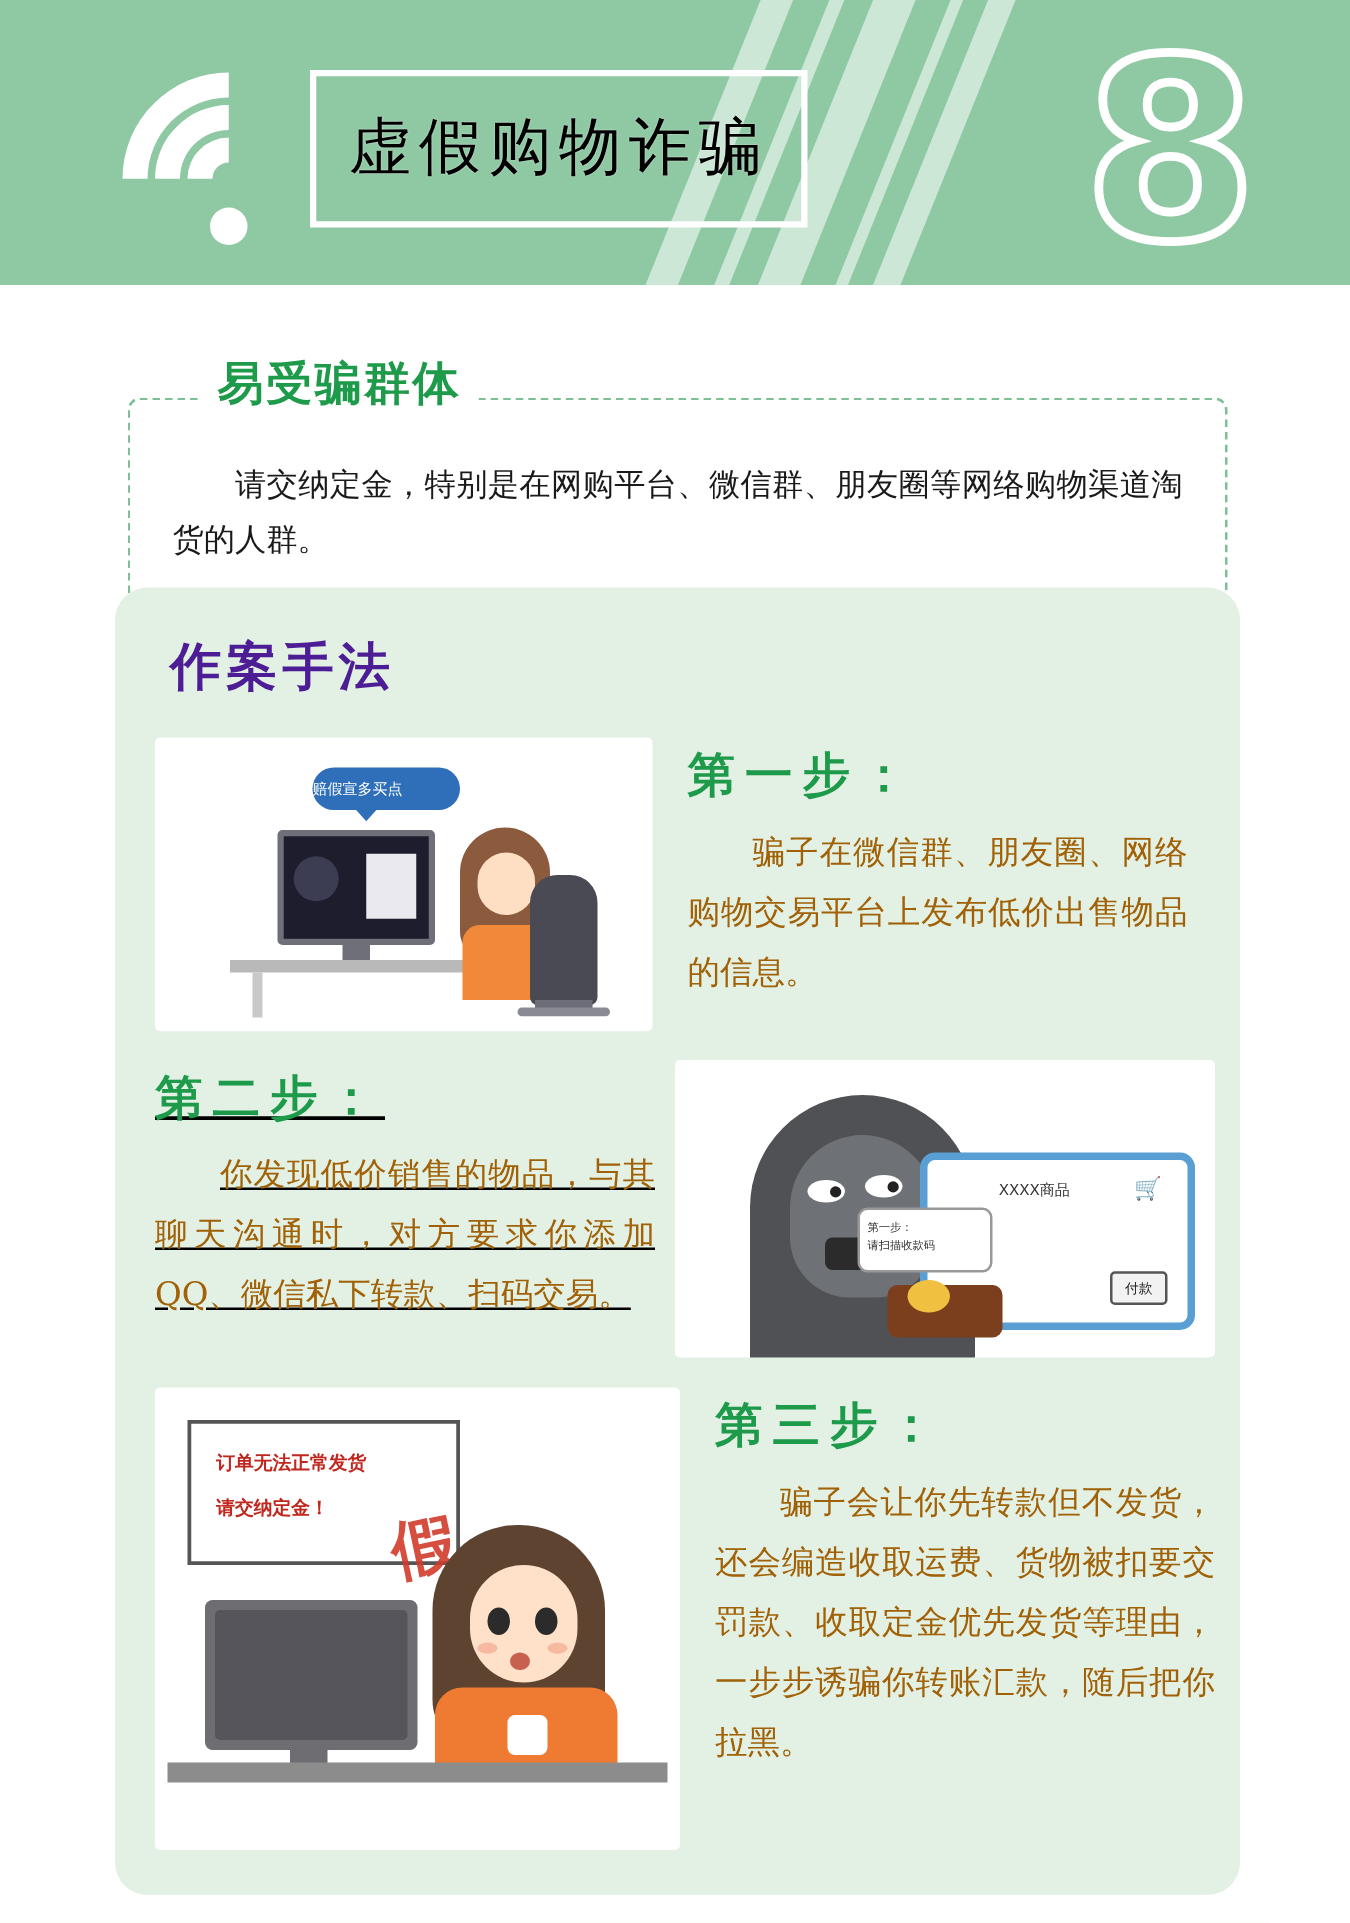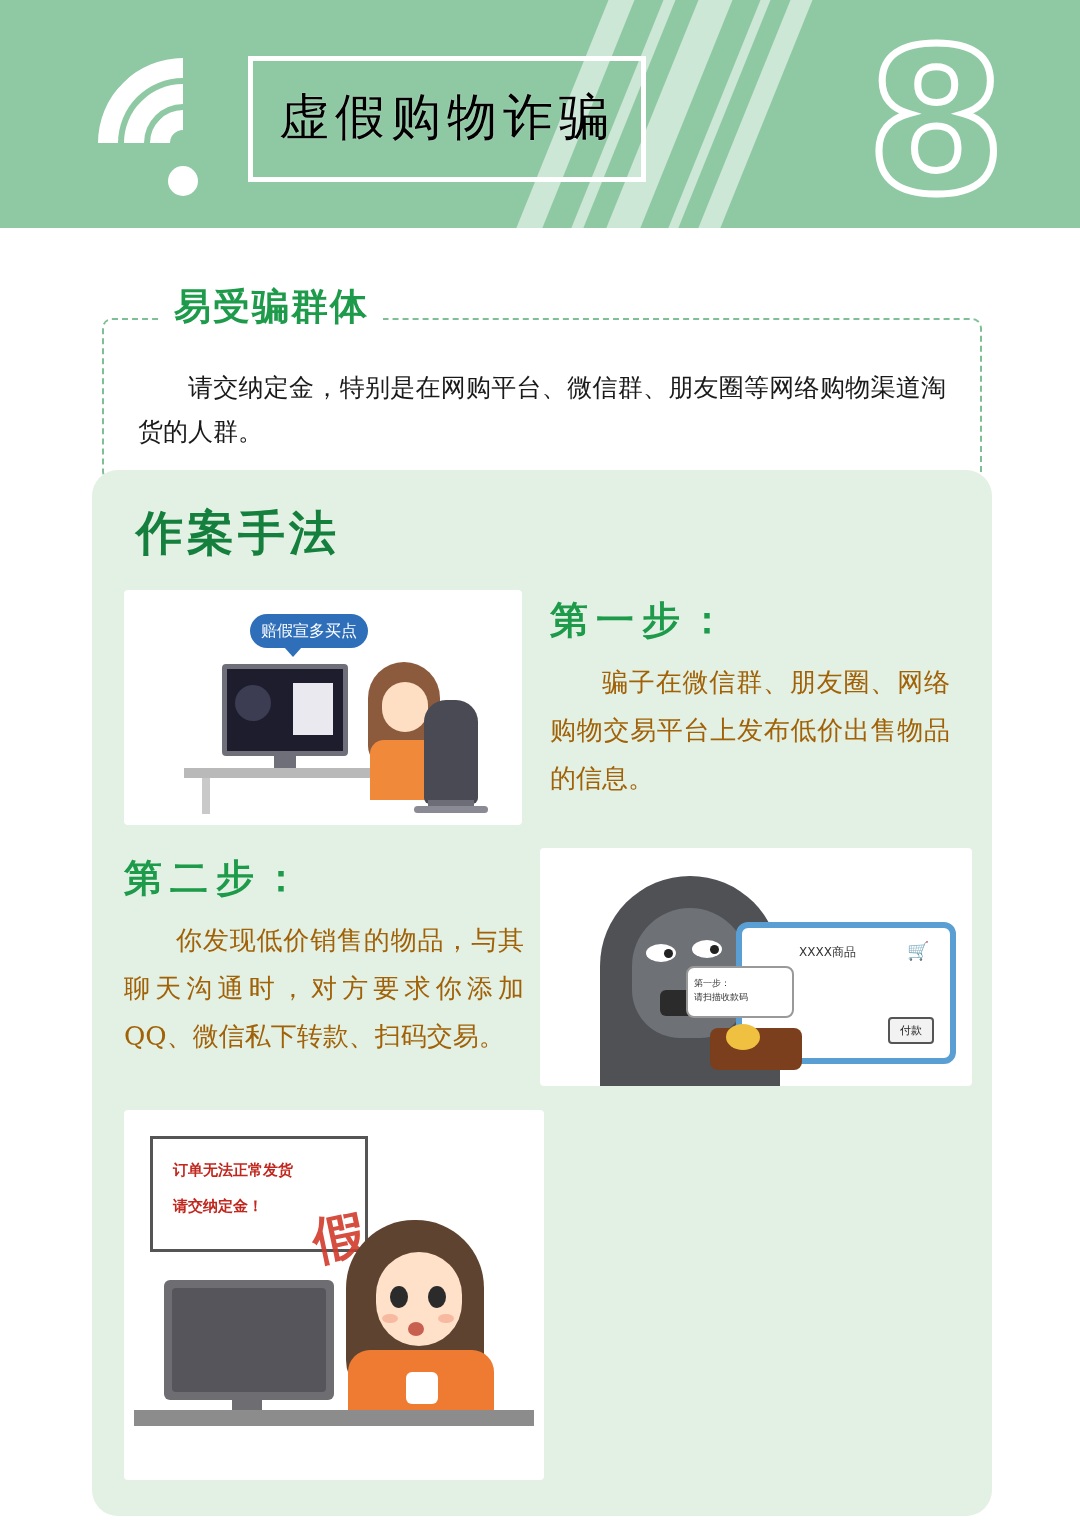--- a/index.html
+++ b/index.html
@@ -150,10 +150,10 @@
     left: 44px;
     top: 36px;
     font-family: "DejaVu Sans", sans-serif;
-    font-size: 47px;
+    font-size: 41px;
     line-height: 54px;
     font-weight: bold;
-    color: #15803d;
+    color: #4c1d95;
     letter-spacing: 4px;
   }
 

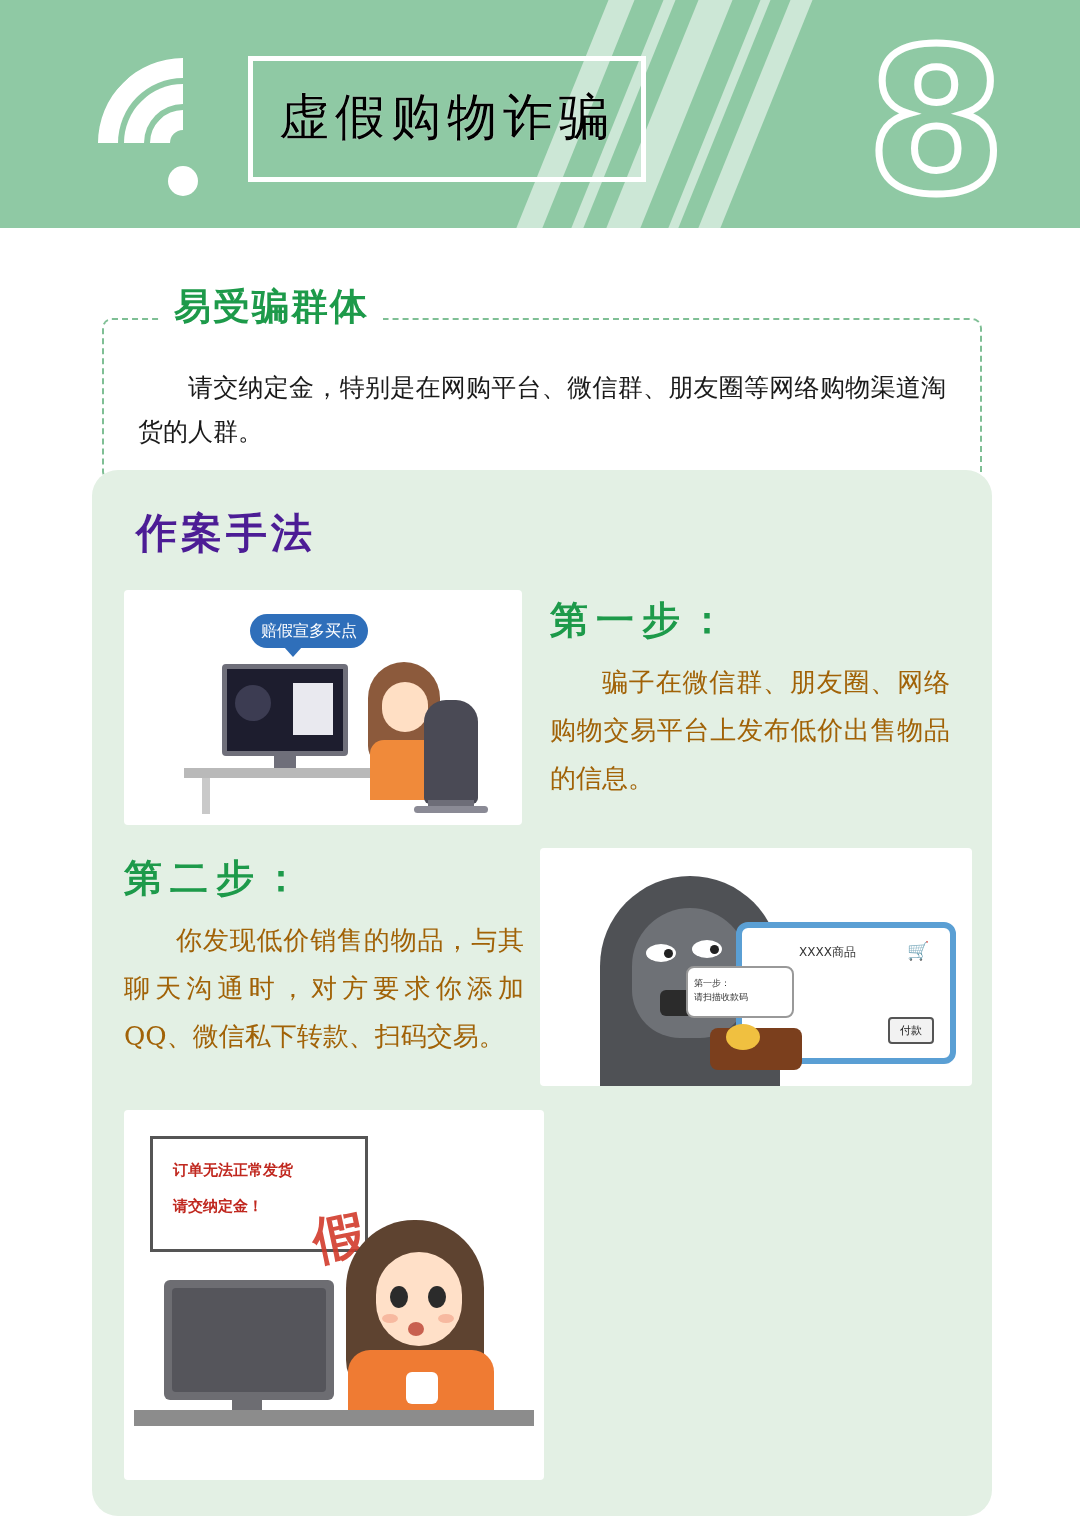--- a/index.html
+++ b/index.html
@@ -211,7 +211,7 @@
   .i1-bubble {
     position: absolute; left: 126px; top: 24px; width: 118px; height: 34px;
     background: #2f6fba; border-radius: 17px;
-    color: #ffffff; font-size: 16px; line-height: 34px; text-align: center;
+    color: #ffffff; font-size: 12px; line-height: 34px; 
     font-family: "DejaVu Sans", sans-serif;
   }
   .i1-bubble:after {

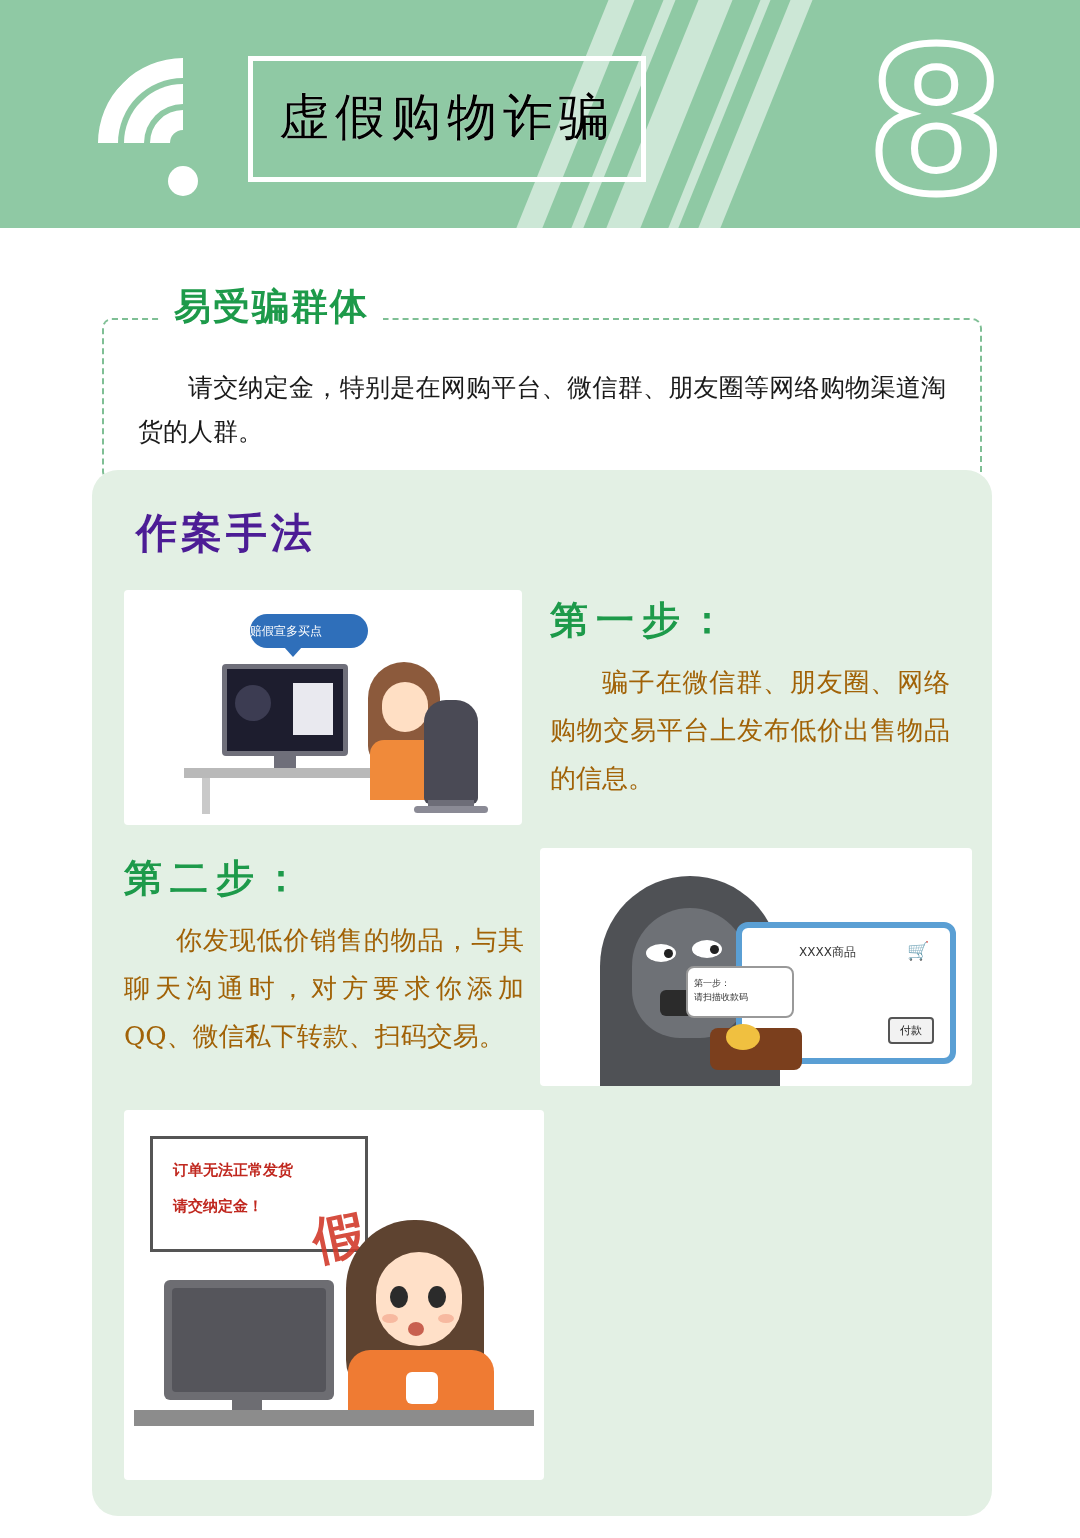--- a/index.html
+++ b/index.html
@@ -194,7 +194,7 @@
   .step1 .step-text { width: 400px; margin-left: 28px; padding-top: 6px; }
 
   .step2 { left: 32px; top: 378px; }
-  .step2 .step-text { width: 400px; padding-top: 6px; }
+  .step2 .step-text { width: 400px; padding-top: 6px; text-decoration: underline; }
   .step2 .illus { width: 432px; height: 238px; margin-left: 16px; }
 
   .step3 { left: 32px; top: 640px; }

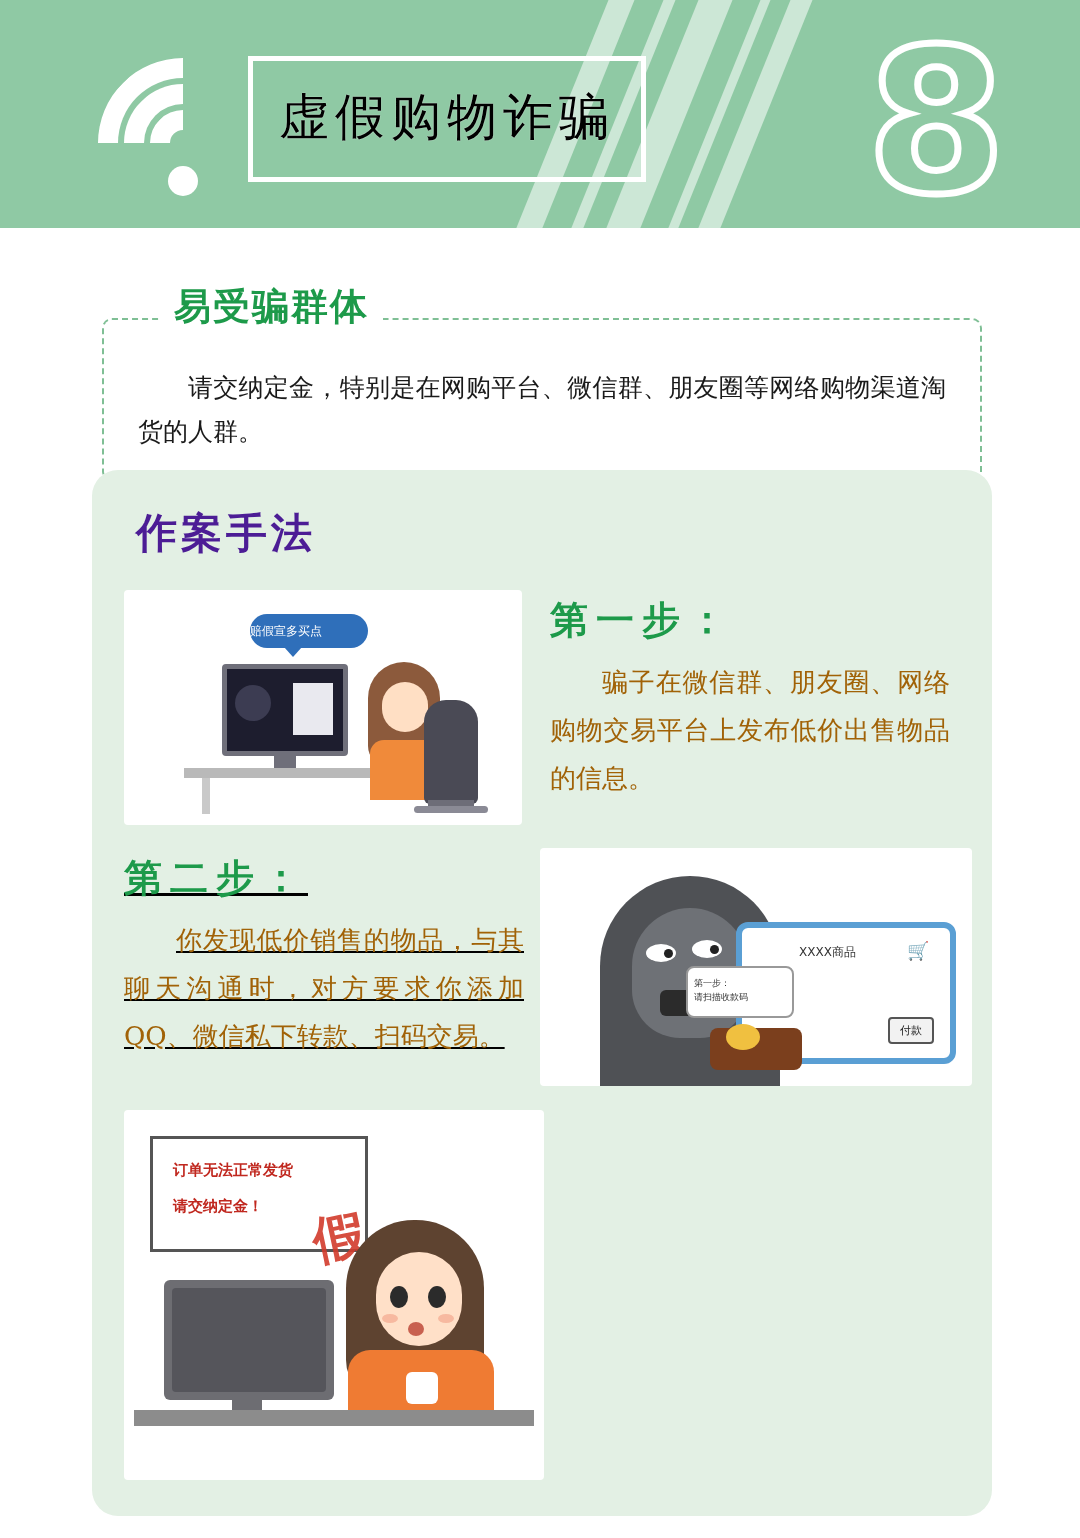--- a/index.html
+++ b/index.html
@@ -385,6 +385,10 @@
         <div class="i3-logo"></div>
         <div class="i3-desk"></div>
       </div>
+      <div class="step-text">
+        <div class="step-title">第三步：</div>
+        <div class="step-body">骗子会让你先转款但不发货，还会编造收取运费、货物被扣要交罚款、收取定金优先发货等理由，一步步诱骗你转账汇款，随后把你拉黑。</div>
+      </div>
     </div>
   </div>
 

